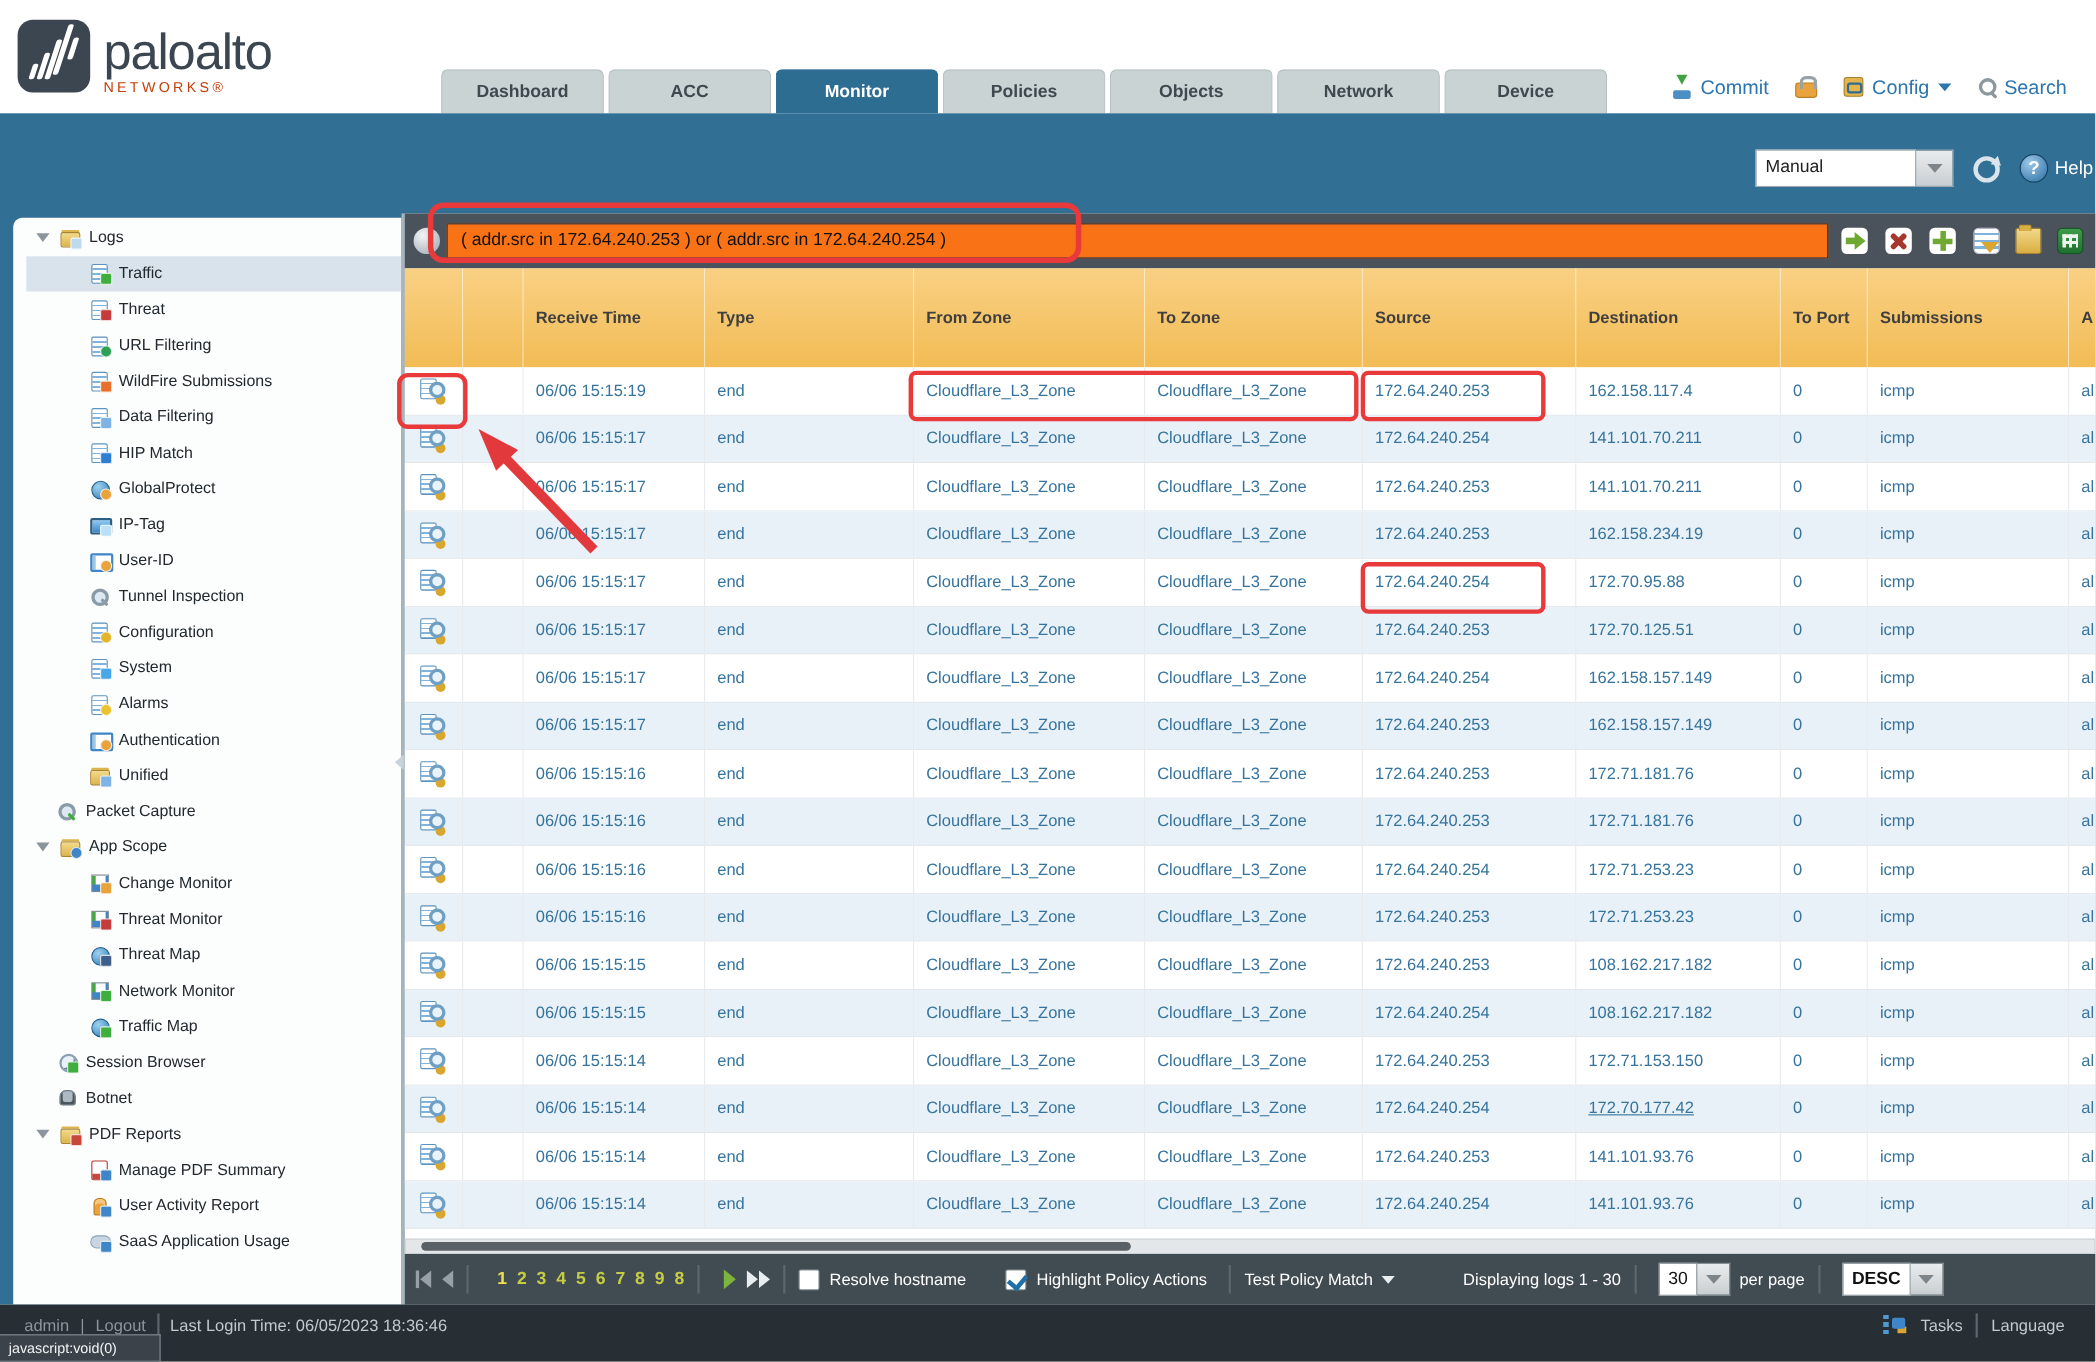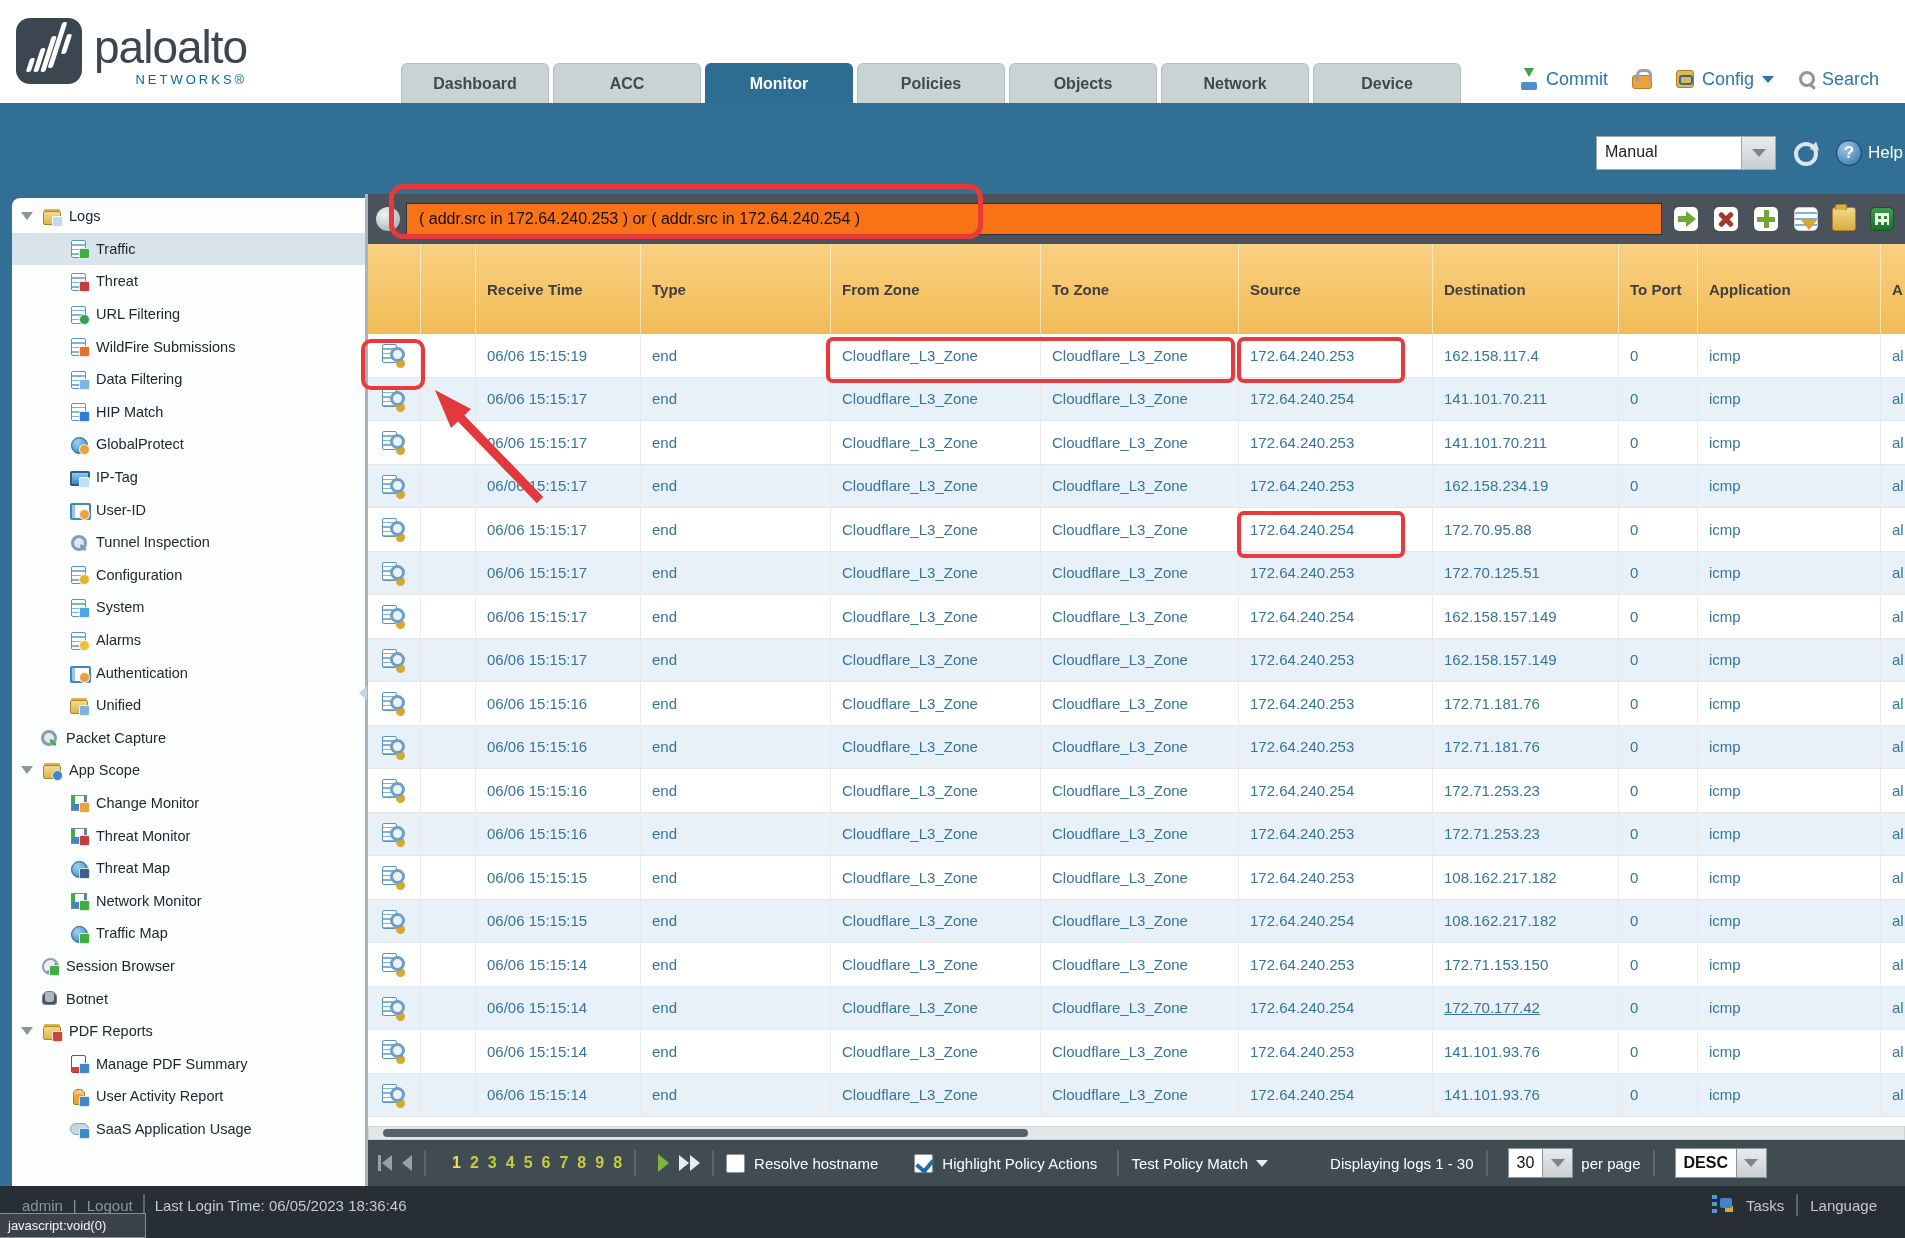--- a/index.html
+++ b/index.html
@@ -19,7 +19,7 @@
   .brand-mark i:nth-child(5){ left:48px; height:20px; bottom:30px; }
   .brand-text { margin-left:12px; }
   .brand-text .bt1 { font-size:46px; color:#3C4650; letter-spacing:-1px; line-height:58px; }
-  .brand-text .bt2 { font-size:13px; color:#0369a1; letter-spacing:3px; text-align:right; margin-top:-4px; }
+  .brand-text .bt2 { font-size:13px; color:#c2410c; letter-spacing:3px; margin-top:-4px; }
 
   .tabs { position:absolute; left:401px; top:63px; display:flex; gap:4px; }
   .tab { width:148px; height:40px; background:#C9D3D4; border:1px solid #B4BFC0; border-bottom:none;

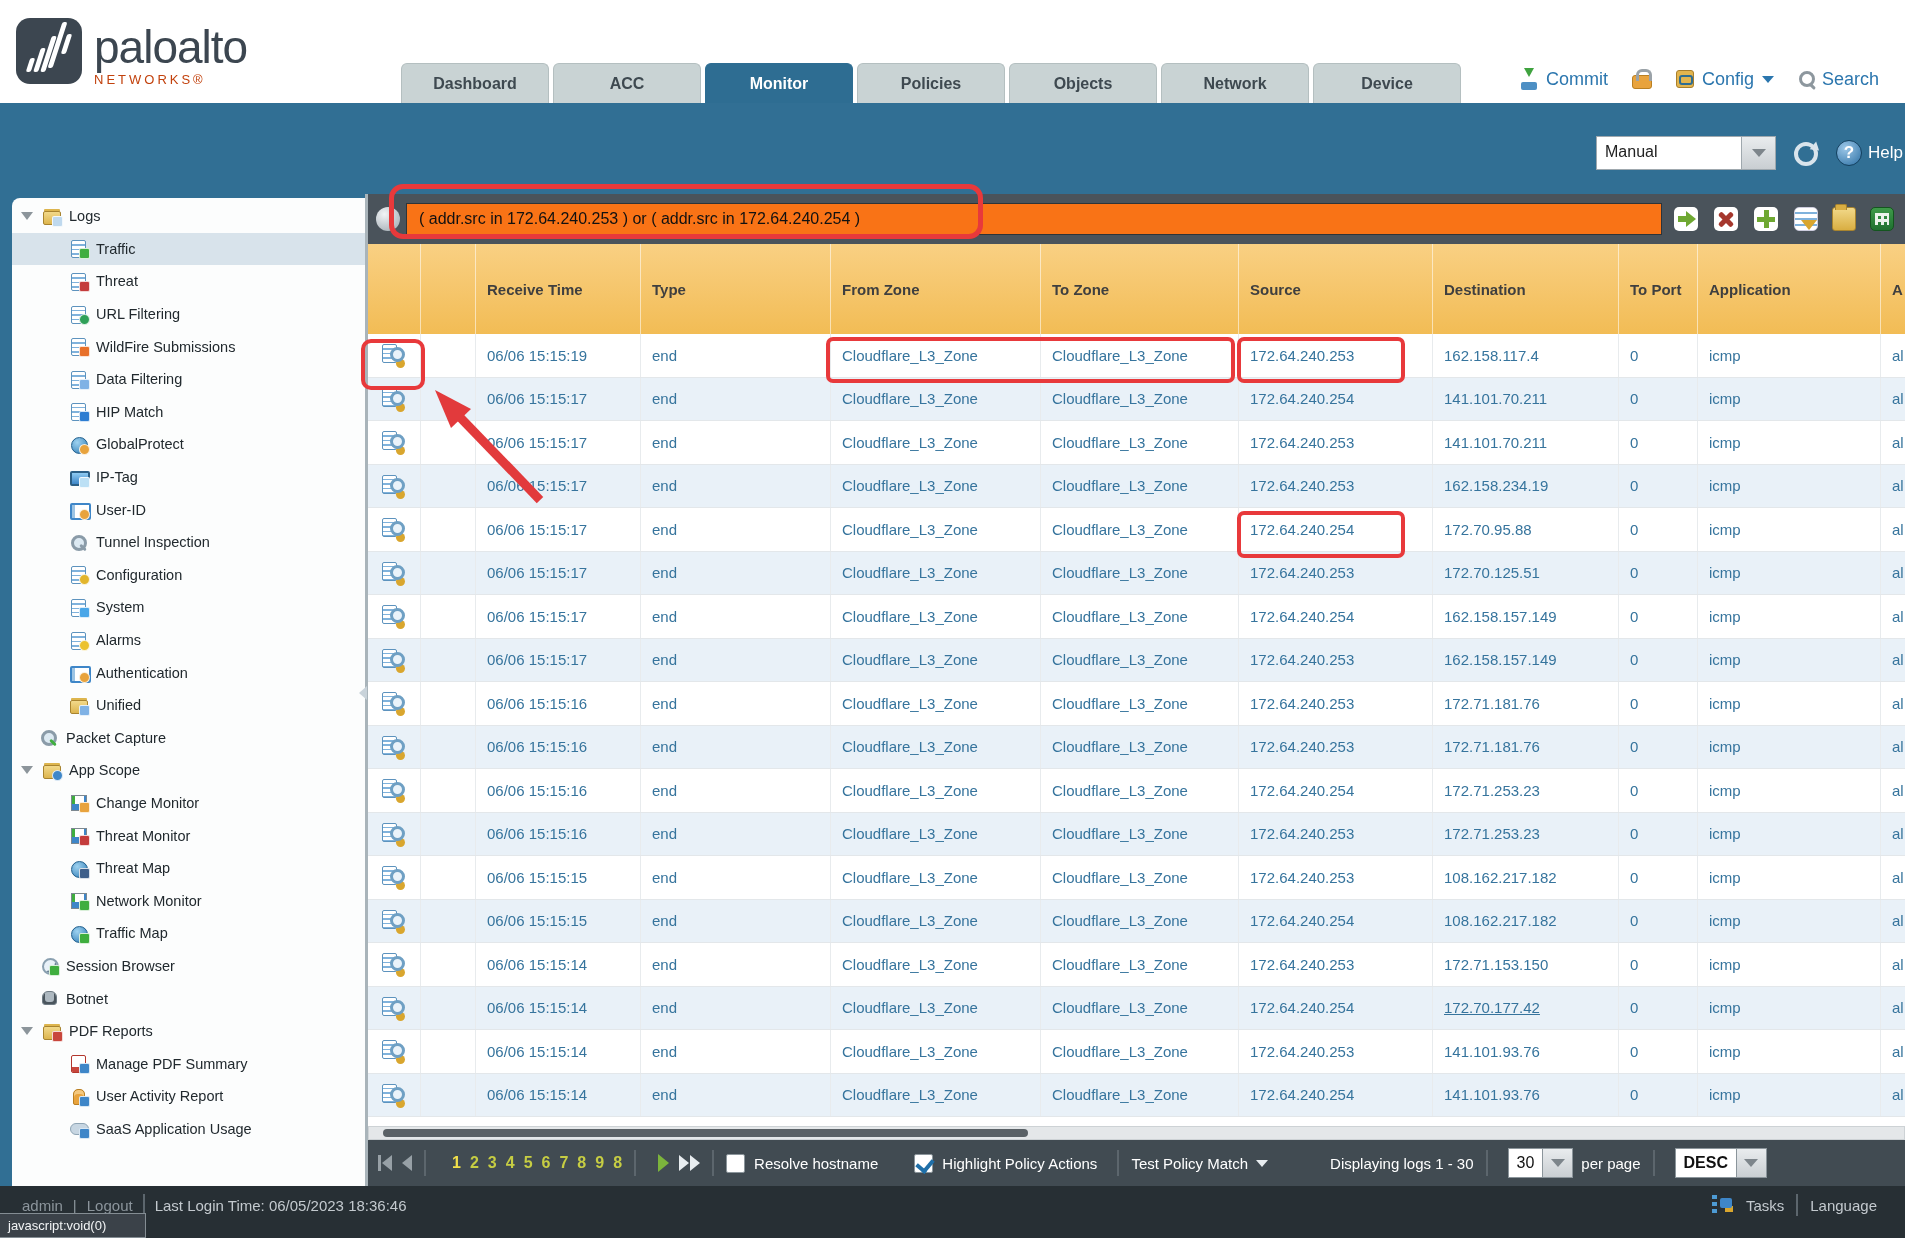--- a/index.html
+++ b/index.html
@@ -61,7 +61,7 @@
 
   
   .sidebar { position:absolute; left:12px; top:198px; width:353px; height:988px; background:#FCFDFD; border-radius:8px 0 0 0; overflow:hidden; }
-  .tree { position:absolute; top:2px; left:0; width:100%; }
+  .tree { position:absolute; top:2px; left:0; width:100%;padding-left:12px; }
   .tree-item { height:32.6px; display:flex; align-items:center; font-size:14.5px; color:#21292E; cursor:pointer; position:relative; }
   .tree-item.selected { background:#D8E3EB; }
   .tw-exp { width:14px; margin-left:8px; display:flex; justify-content:center; }

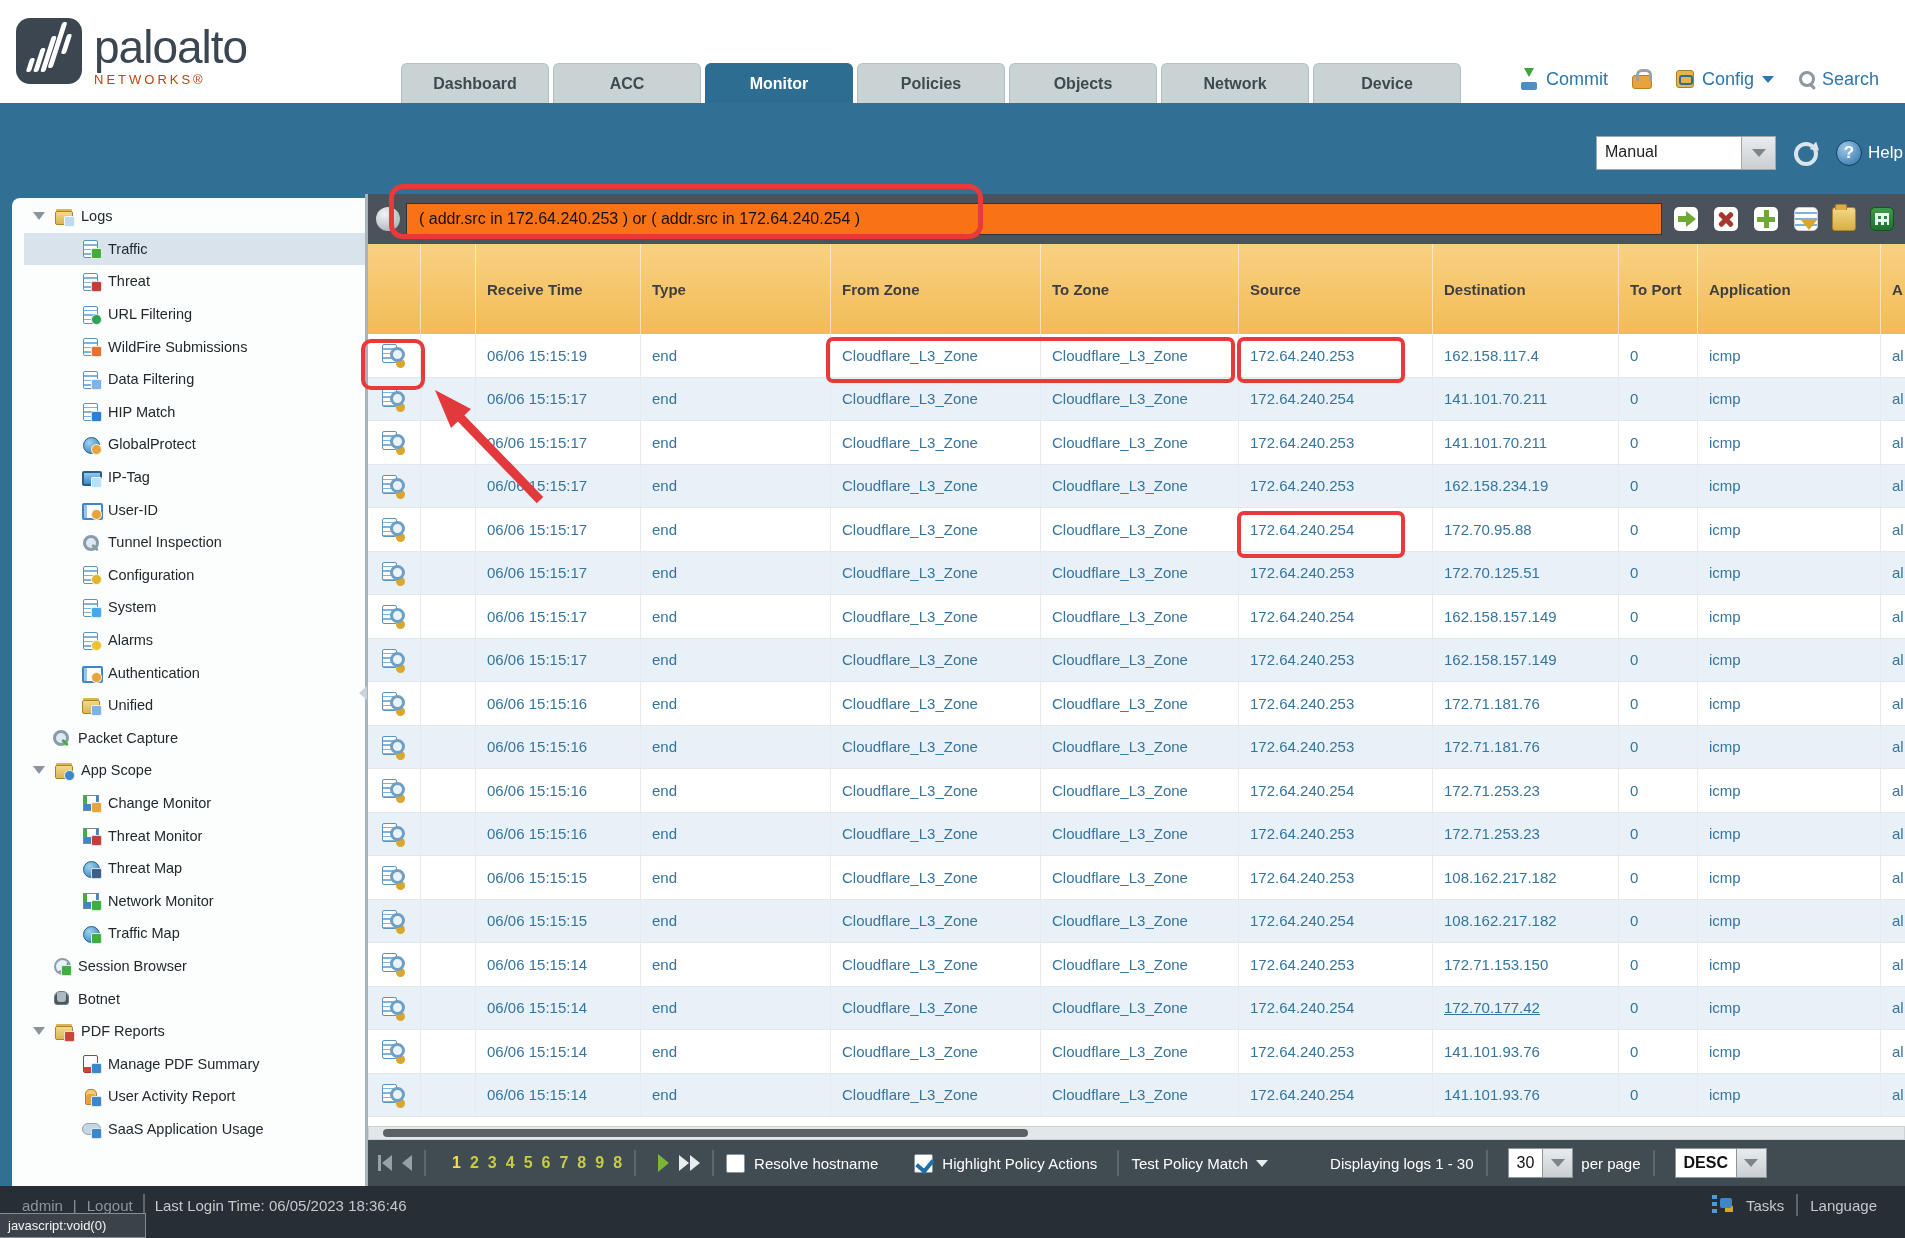--- a/index.html
+++ b/index.html
@@ -433,7 +433,7 @@
         <div class="hc">Source</div>
         <div class="hc">Destination</div>
         <div class="hc">To Port</div>
-        <div class="hc">Application</div>
+        <div class="hc">Submissions</div>
         <div class="hc">A</div>
       </div>
     <div class="rows" id="rows">

